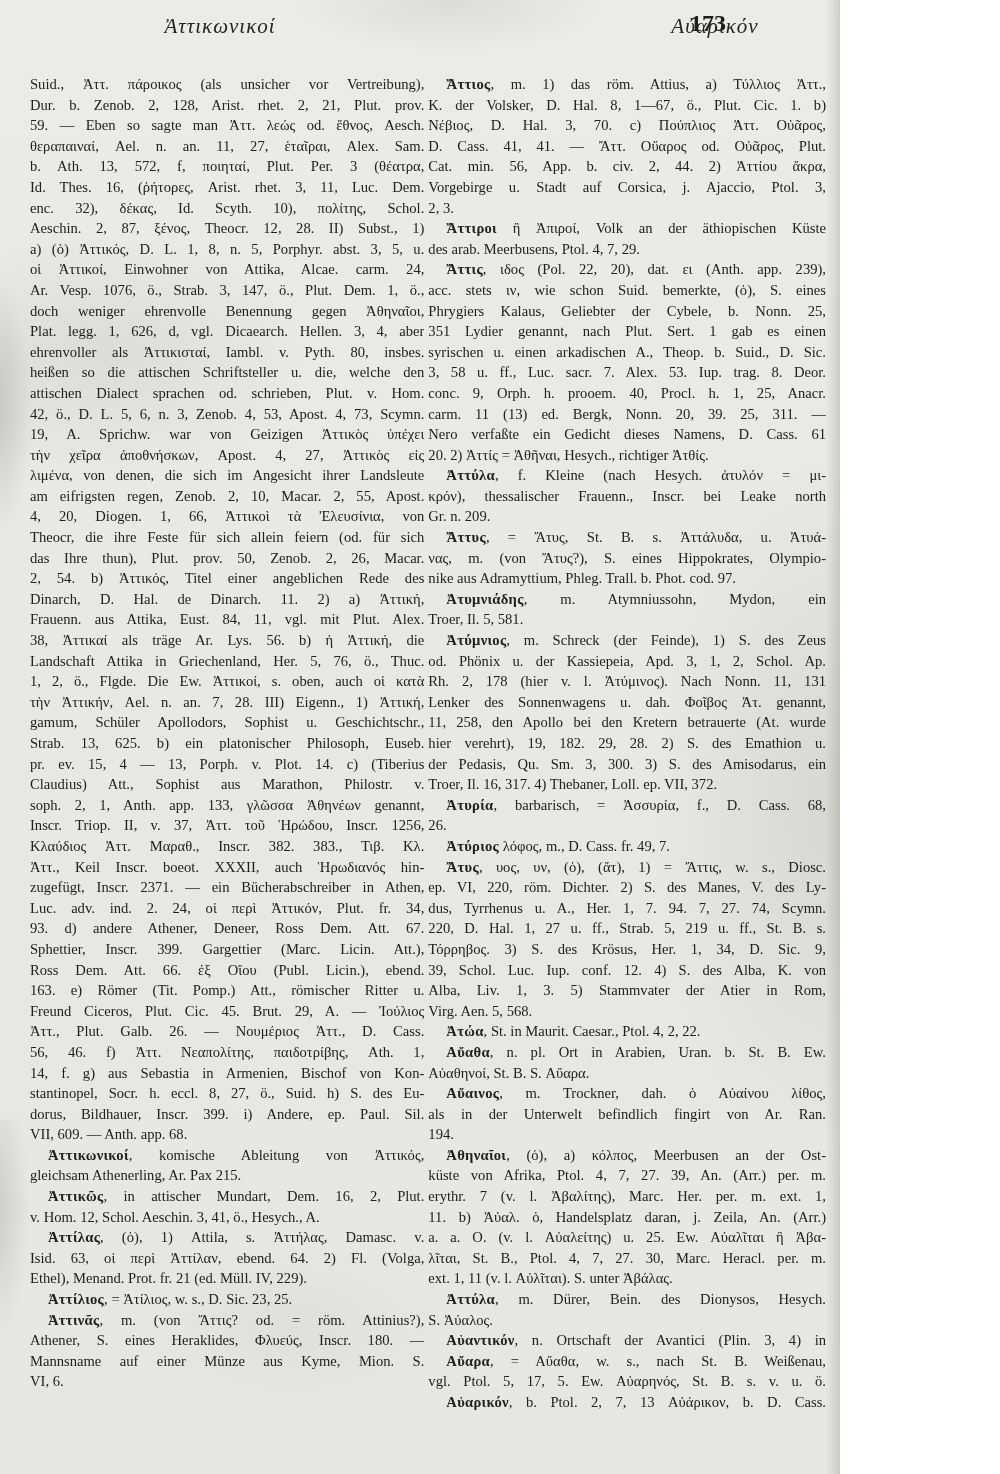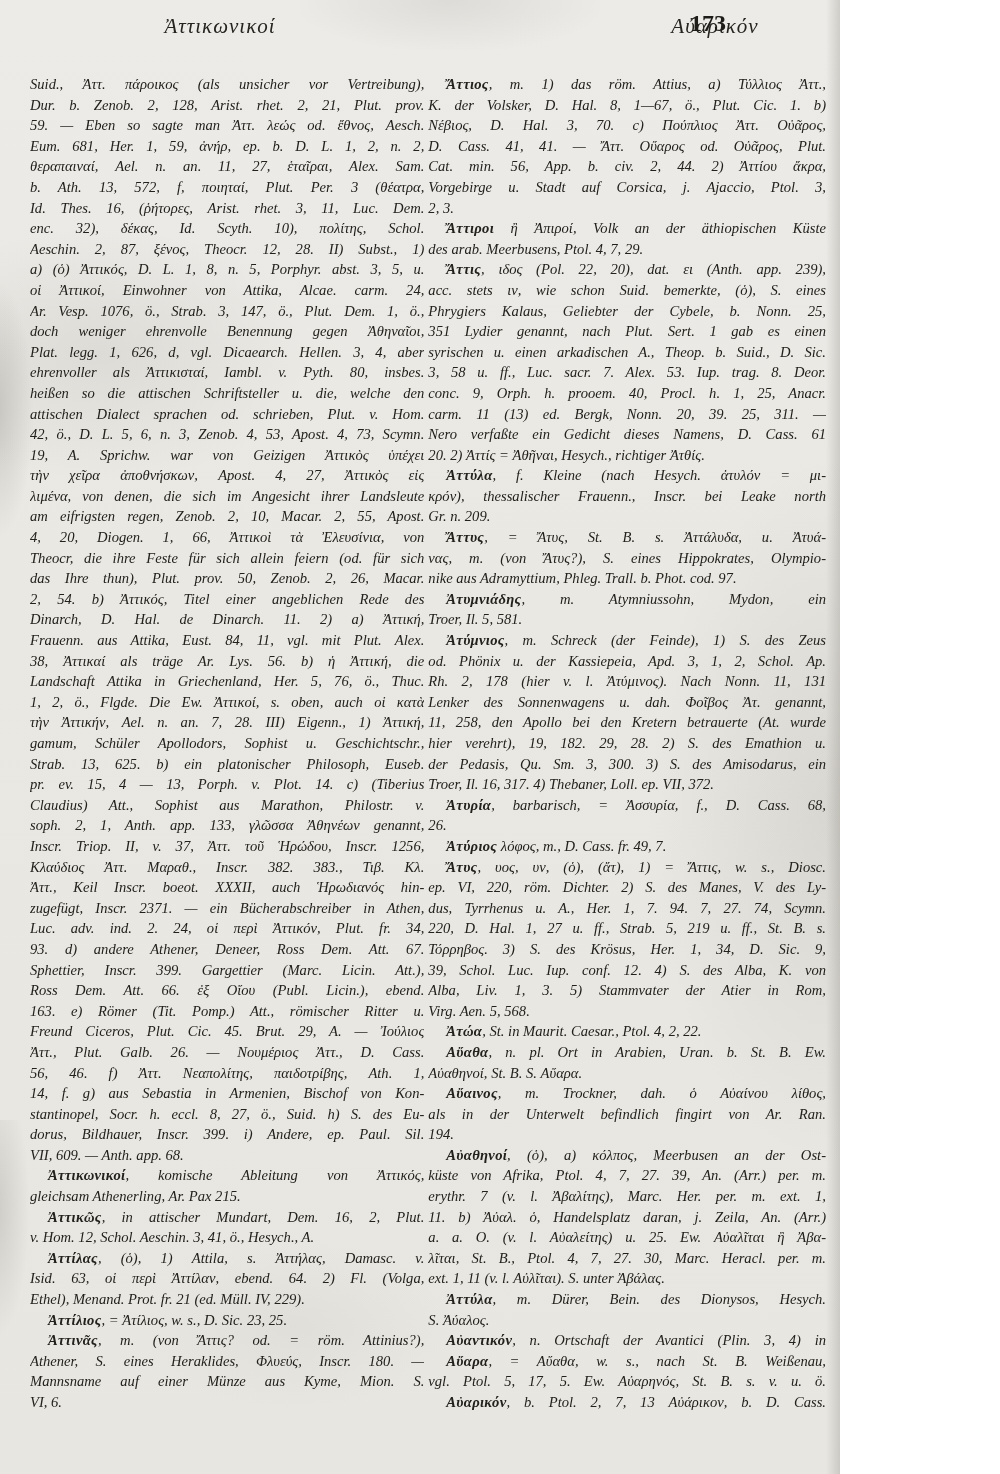--- a/index.html
+++ b/index.html
@@ -41,7 +41,7 @@
 
   .columns {
     position: absolute; top: 74px; left: 30px; right: 14px;
-    display: flex; gap: 4px; font-style: italic;
+    display: flex; gap: 4px;
   }
   .col { width: 470px; }
   .col.right-col { width: 474px; }

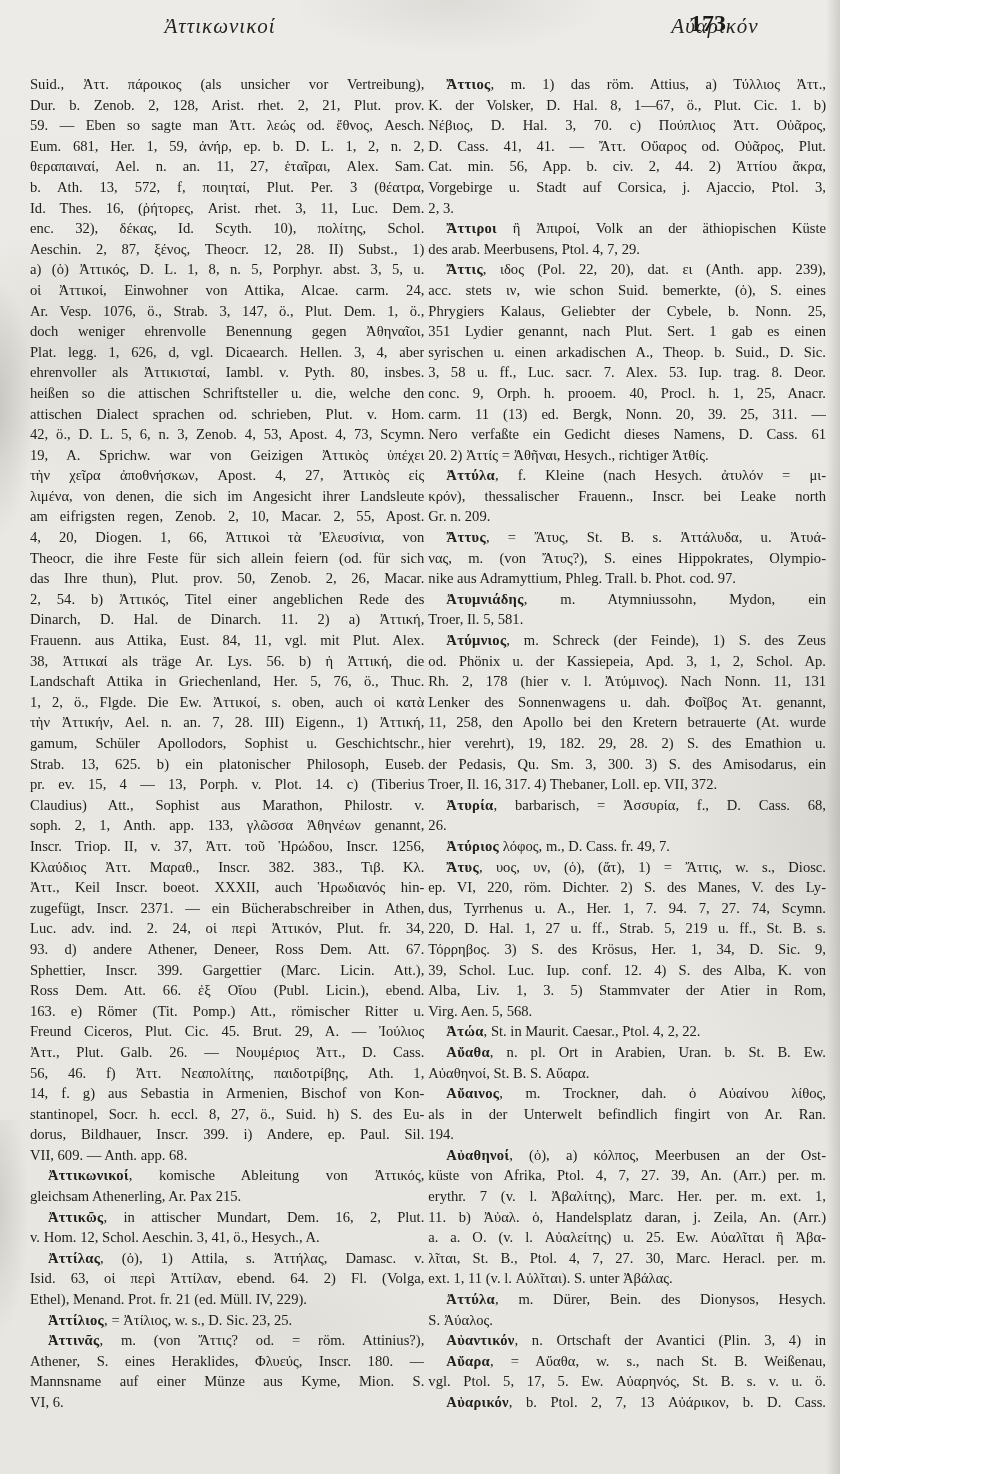--- a/index.html
+++ b/index.html
@@ -77,7 +77,6 @@
         <div class="line">Suid., Ἀττ. πάροικος (als unsicher vor Vertreibung),</div>
         <div class="line">Dur. b. Zenob. 2, 128, Arist. rhet. 2, 21, Plut. prov.</div>
         <div class="line">59. — Eben so sagte man Ἀττ. λεώς od. ἔθνος, Aesch.</div>
-        <div class="line">Eum. 681, Her. 1, 59, ἀνήρ, ep. b. D. L. 1, 2, n. 2,</div>
         <div class="line">θεραπαιναί, Ael. n. an. 11, 27, ἑταῖραι, Alex. Sam.</div>
         <div class="line">b. Ath. 13, 572, f, ποιηταί, Plut. Per. 3 (θέατρα,</div>
         <div class="line">Id. Thes. 16, (ῥήτορες, Arist. rhet. 3, 11, Luc. Dem.</div>

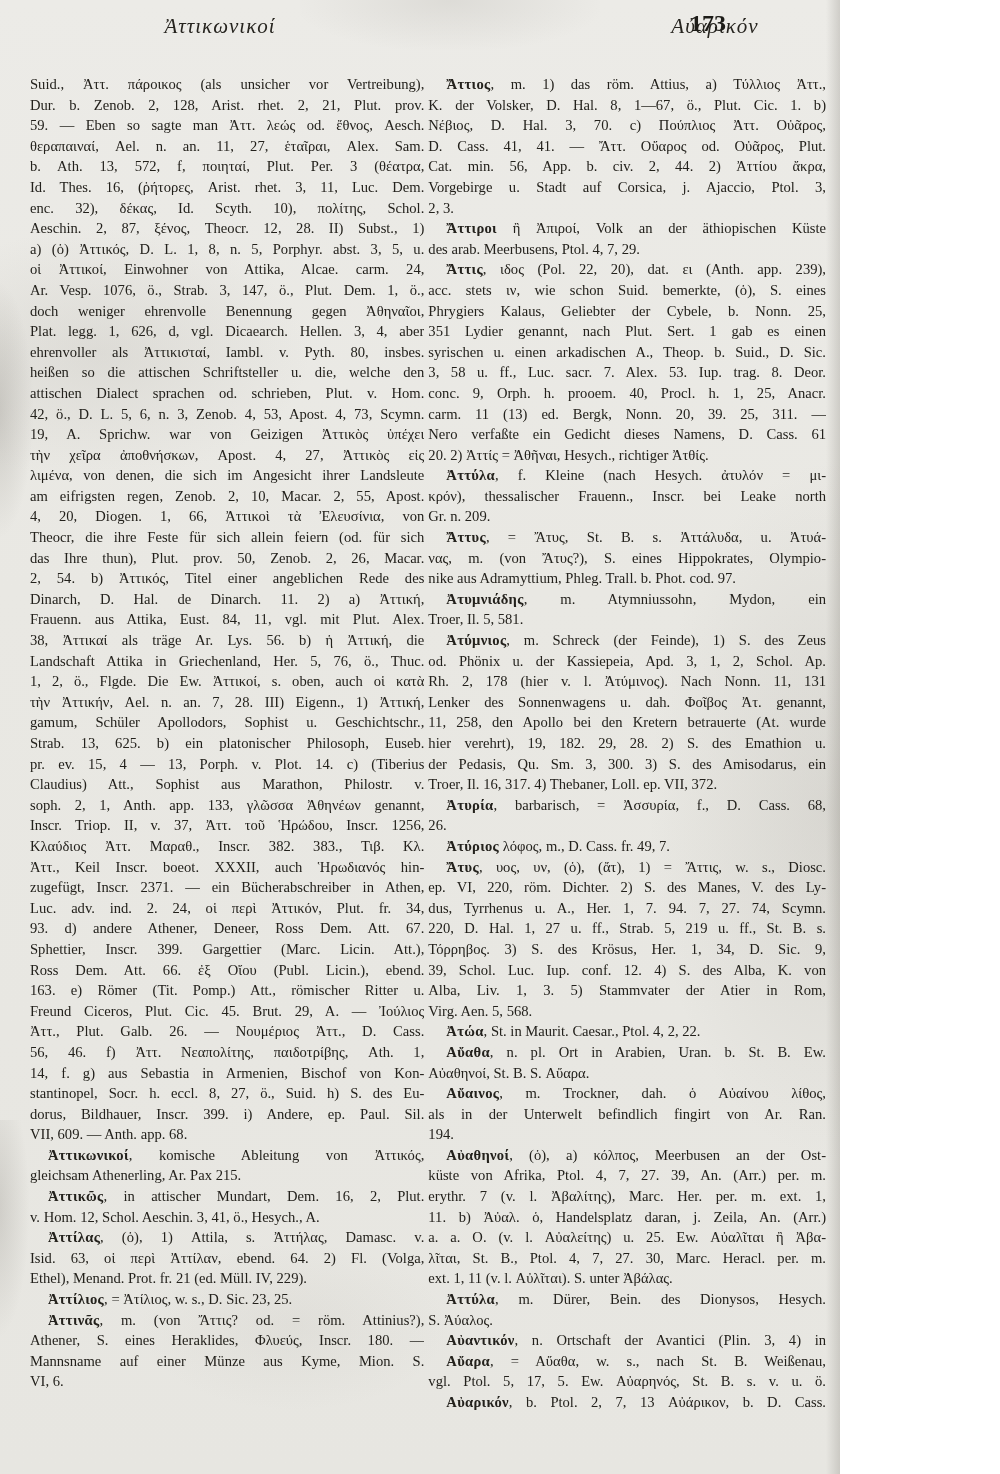--- a/index.html
+++ b/index.html
@@ -192,7 +192,7 @@
         <div class="line indent"><b class="headword">Αὔαινος</b>, m. Trockner, dah. ὁ Αὐαίνου λίθος,</div>
         <div class="line">als in der Unterwelt befindlich fingirt von Ar. Ran.</div>
         <div class="line end">194.</div>
-        <div class="line indent"><b class="headword">Αὐαθηνοί</b>, (ὁ), a) κόλπος, Meerbusen an der Ost-</div>
+        <div class="line indent"><b class="headword">Ἀθηναῖοι</b>, (ὁ), a) κόλπος, Meerbusen an der Ost-</div>
         <div class="line">küste von Afrika, Ptol. 4, 7, 27. 39, An. (Arr.) per. m.</div>
         <div class="line">erythr. 7 (v. l. Ἀβαλίτης), Marc. Her. per. m. ext. 1,</div>
         <div class="line">11. b) Ἀὐαλ. ὁ, Handelsplatz daran, j. Zeila, An. (Arr.)</div>

